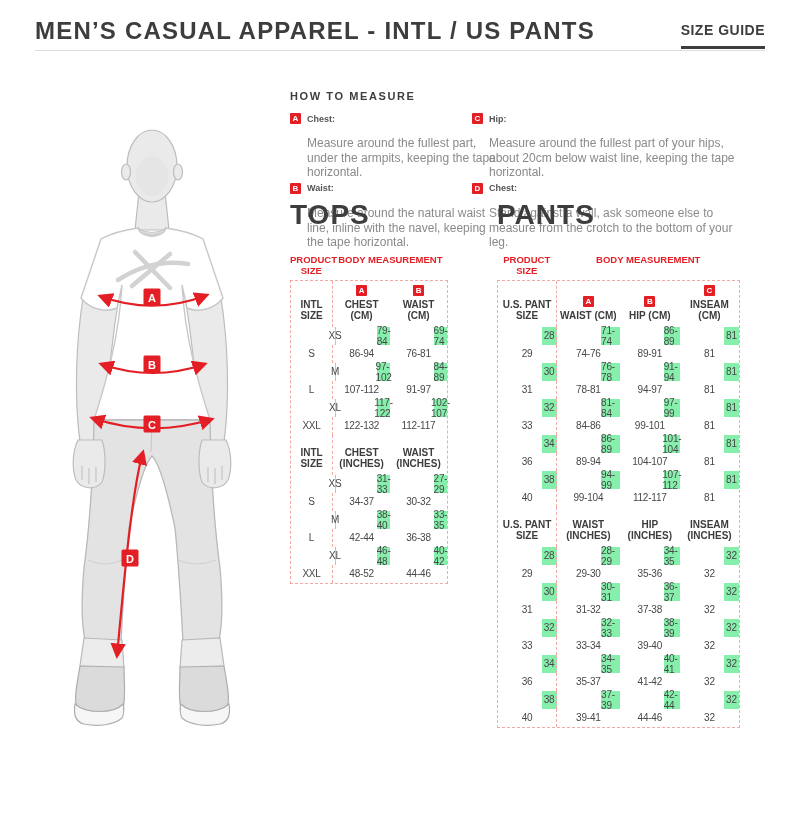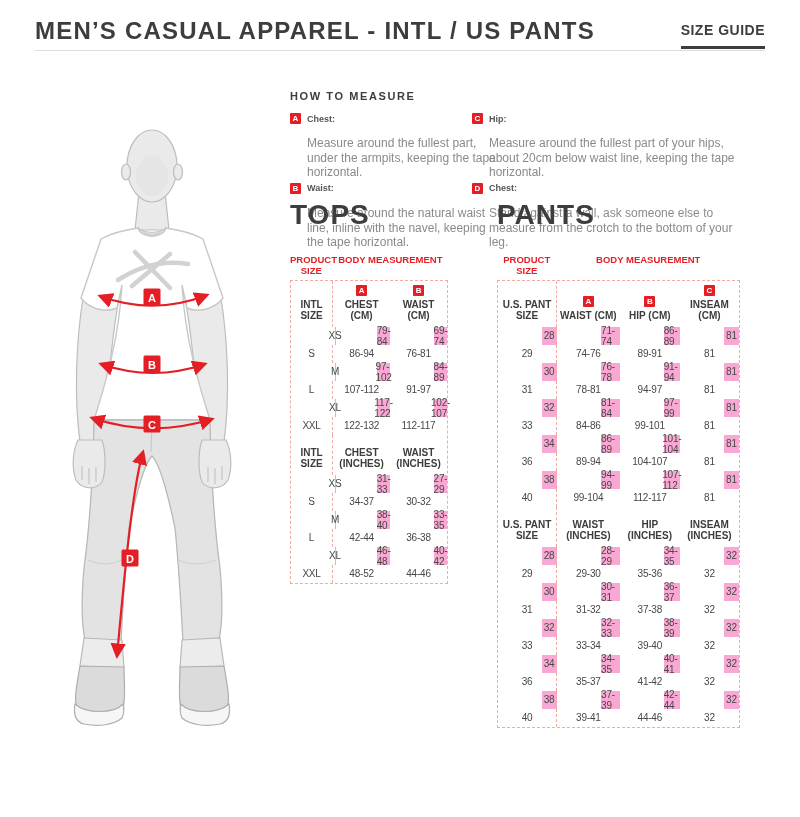--- a/index.html
+++ b/index.html
@@ -45,7 +45,7 @@
   .cell { display:flex; align-items:center; justify-content:center; height:18px;
           font-size:10px; color:#474747; letter-spacing:-0.2px; }
   .size-col { border-right:1px dashed #f2aaa2; }
-  .shade { background:#f9a8d4;margin-left:44px; }
+  .shade { background:#86efac;margin-left:44px; }
   .hcell { height:auto; flex-direction:column; justify-content:flex-end; padding:4px 1px 5px 1px;
            font-weight:bold; color:#3c3c3c; line-height:1.15; text-align:center; letter-spacing:0; }
   .h-cm { min-height:46px; }

